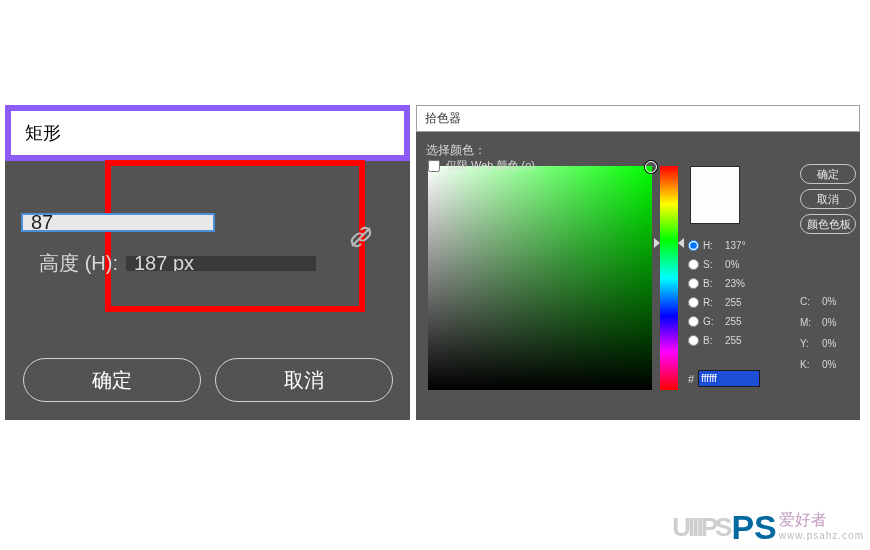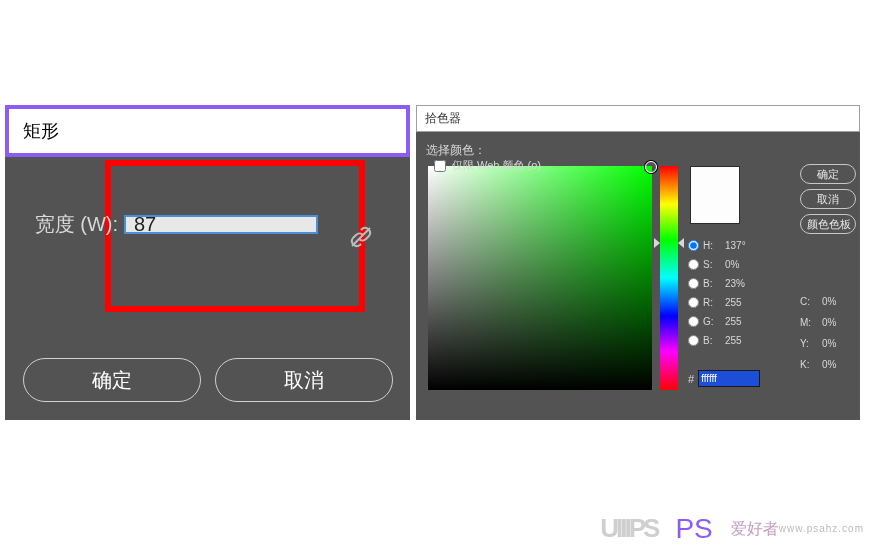--- a/index.html
+++ b/index.html
@@ -7,7 +7,7 @@
   .row{position:absolute;left:5px;top:105px;display:flex;gap:6px}
   .panel{background:#535353;color:#d8d8d8;position:relative}
   .rect-panel{width:405px;height:315px}
-  .rect-title{background:#fff;color:#000;font-size:18px;padding:10px 14px;font-weight:400;border:4px solid #8b5cf6}
+  .rect-title{background:#fff;color:#000;font-size:18px;padding:10px 14px;font-weight:400;border:6px solid #8b5cf6}
   .rect-body{padding:30px 18px 20px 18px}
   .red-box{border:6px solid #ff0000;padding:10px 14px;display:inline-block;position:absolute;left:100px;top:55px;width:220px;height:120px;box-sizing:content-box}
   .field-row{display:flex;align-items:center;margin-bottom:20px}

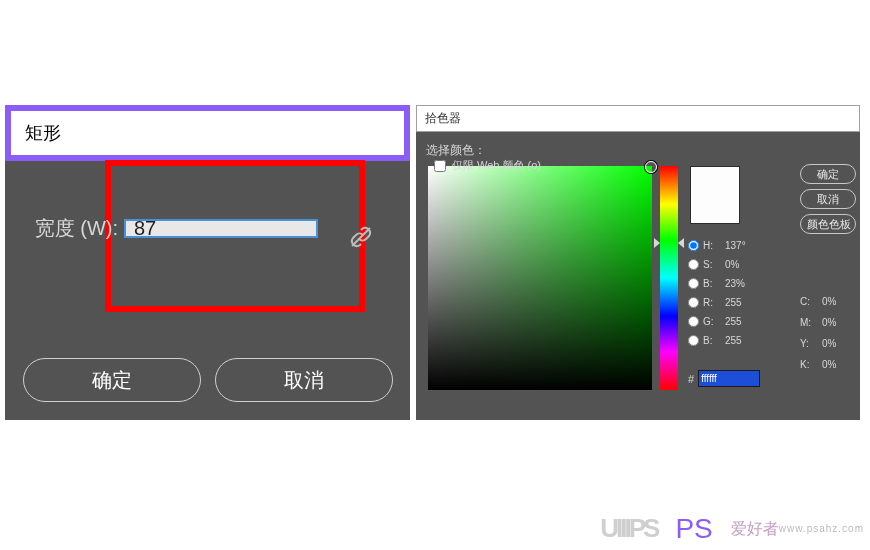--- a/index.html
+++ b/index.html
@@ -44,7 +44,7 @@
   .hex-row{position:absolute;left:272px;top:238px;display:flex;align-items:center;gap:4px}
   .hex-input{width:56px;height:15px;font-size:10px;background:#1d4ed8;color:#fff;border:1px solid #1a1a1a;padding:0 2px}
   .hash{font-size:11px}
-  .webonly{position:absolute;left:18px;bottom:10px;display:flex;align-items:center;gap:6px;font-size:11px}
+  .webonly{position:absolute;left:12px;bottom:10px;display:flex;align-items:center;gap:6px;font-size:11px}
   .webonly input{width:12px;height:12px;margin:0}
   .watermark{position:absolute;right:6px;bottom:6px;display:flex;align-items:center;gap:18px}
   .wm-logo{font-family:Arial;font-weight:bold;font-size:26px;color:#cfcfcf;letter-spacing:-3px}

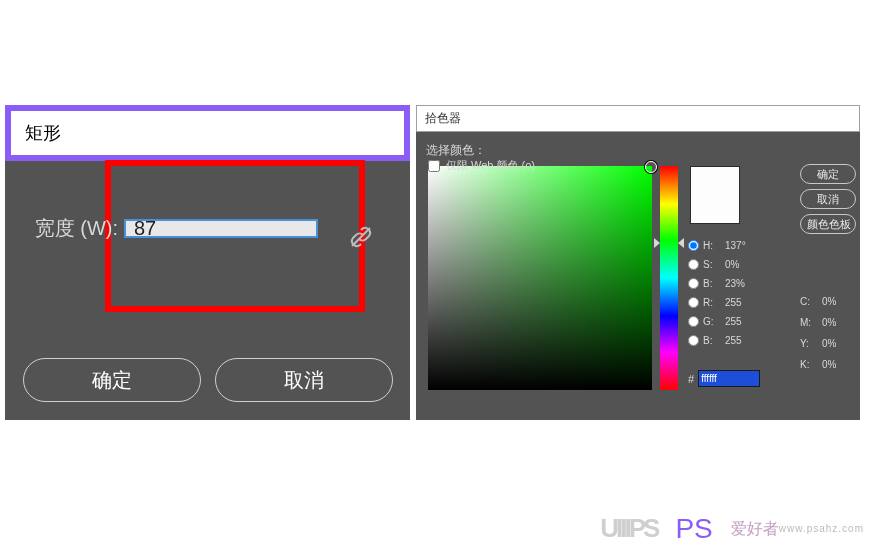--- a/index.html
+++ b/index.html
@@ -63,7 +63,6 @@
       <div class="rect-body">
         <div class="red-box"></div>
         <div class="field-row" style="margin-top:24px">
-          <div class="fld-label">宽度 (W):</div>
           <input class="fld-input inp1" value="87" style="">
         </div>
         <span class="link-icon">

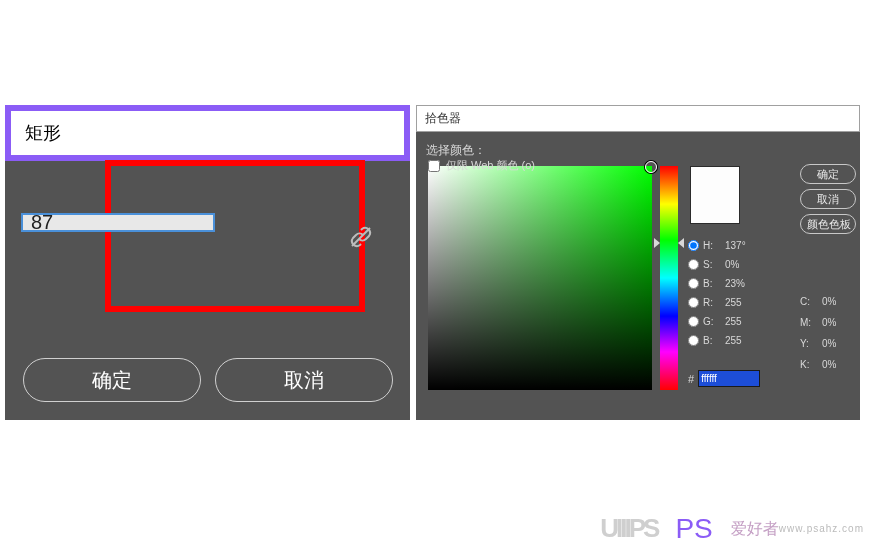--- a/index.html
+++ b/index.html
@@ -64,6 +64,10 @@
         <div class="red-box"></div>
         <div class="field-row" style="margin-top:24px">
           <input class="fld-input inp1" value="87" style="">
+        </div>
+        <div class="field-row">
+          <div class="fld-label">高度 (H):</div>
+          <input class="fld-input inp2" value="187 px" style="">
         </div>
         <span class="link-icon">
           <svg width="24" height="24" viewBox="0 0 24 24" fill="none" stroke="#bcbcbc" stroke-width="2">

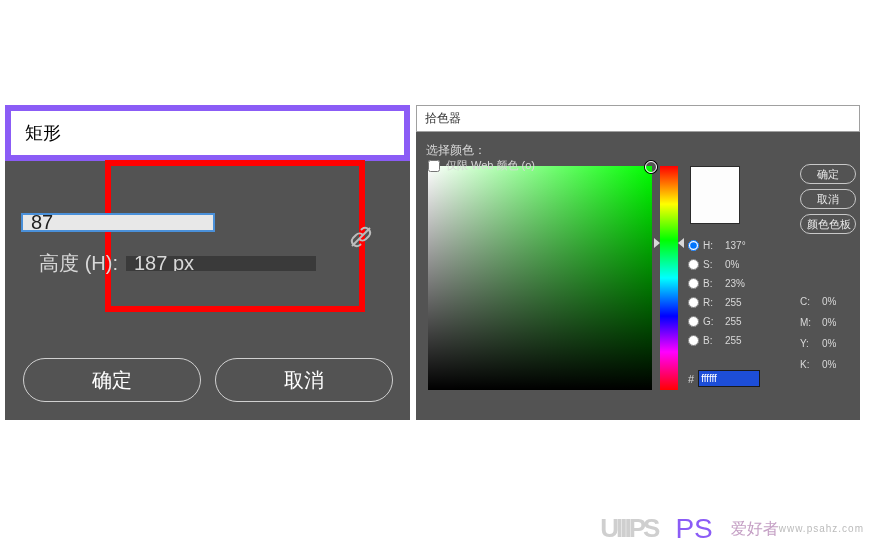--- a/index.html
+++ b/index.html
@@ -46,7 +46,7 @@
   .hash{font-size:11px}
   .webonly{position:absolute;left:12px;bottom:10px;display:flex;align-items:center;gap:6px;font-size:11px}
   .webonly input{width:12px;height:12px;margin:0}
-  .watermark{position:absolute;right:6px;bottom:6px;display:flex;align-items:center;gap:18px}
+  .watermark{position:absolute;right:6px;bottom:6px;display:flex;align-items:flex-start;gap:2px}
   .wm-logo{font-family:Arial;font-weight:bold;font-size:26px;color:#cfcfcf;letter-spacing:-3px}
   .wm-ps{font-family:Arial;font-weight:normal;font-size:28px;color:#8b5cf6;line-height:30px}
   .wm-txt{display:flex;flex-direction:row;font-size:16px;color:#c5a0c5;line-height:16px}

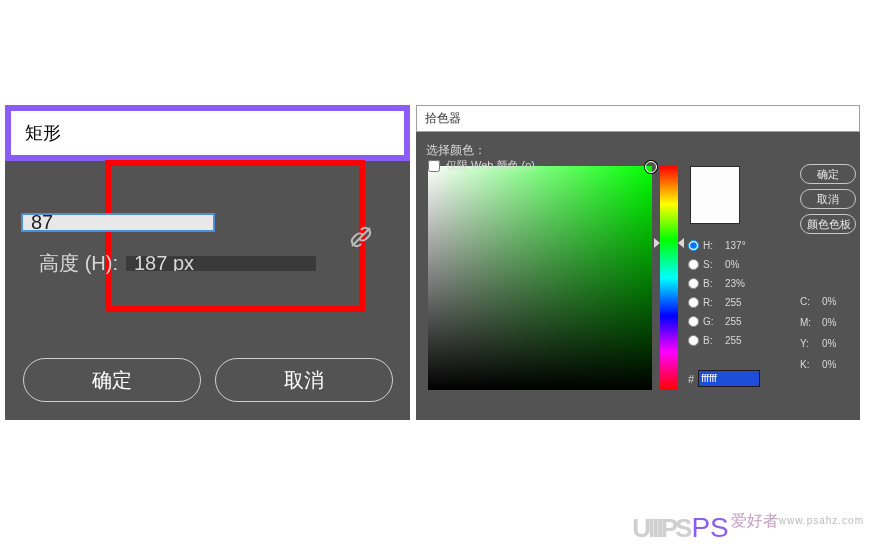--- a/index.html
+++ b/index.html
@@ -48,7 +48,7 @@
   .webonly input{width:12px;height:12px;margin:0}
   .watermark{position:absolute;right:6px;bottom:6px;display:flex;align-items:flex-start;gap:2px}
   .wm-logo{font-family:Arial;font-weight:bold;font-size:26px;color:#cfcfcf;letter-spacing:-3px}
-  .wm-ps{font-family:Arial;font-weight:normal;font-size:28px;color:#8b5cf6;line-height:30px}
+  .wm-ps{font-family:Arial;font-weight:bold;font-size:34px;color:#0369a1;line-height:30px}
   .wm-txt{display:flex;flex-direction:row;font-size:16px;color:#c5a0c5;line-height:16px}
   .wm-url{font-size:10px;color:#bbb;letter-spacing:1px}
 </style>

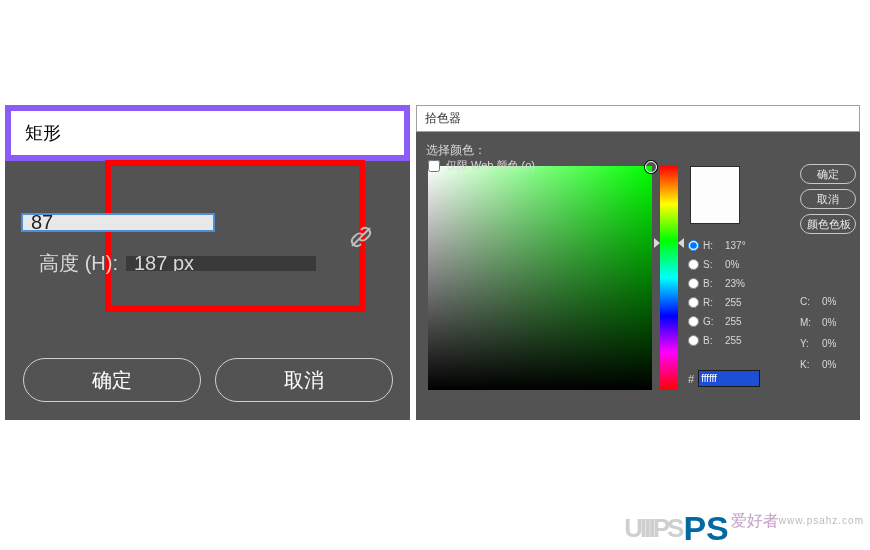--- a/index.html
+++ b/index.html
@@ -49,7 +49,7 @@
   .watermark{position:absolute;right:6px;bottom:6px;display:flex;align-items:flex-start;gap:2px}
   .wm-logo{font-family:Arial;font-weight:bold;font-size:26px;color:#cfcfcf;letter-spacing:-3px}
   .wm-ps{font-family:Arial;font-weight:bold;font-size:34px;color:#0369a1;line-height:30px}
-  .wm-txt{display:flex;flex-direction:row;font-size:16px;color:#c5a0c5;line-height:16px}
+  .wm-txt{display:flex;flex-direction:column;font-size:16px;color:#c5a0c5;line-height:16px}
   .wm-url{font-size:10px;color:#bbb;letter-spacing:1px}
 </style>
 </head>

